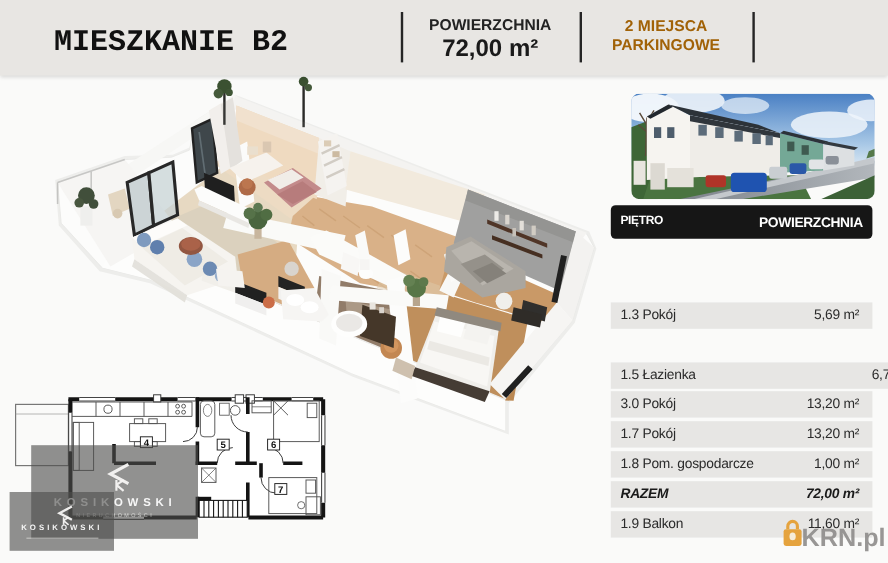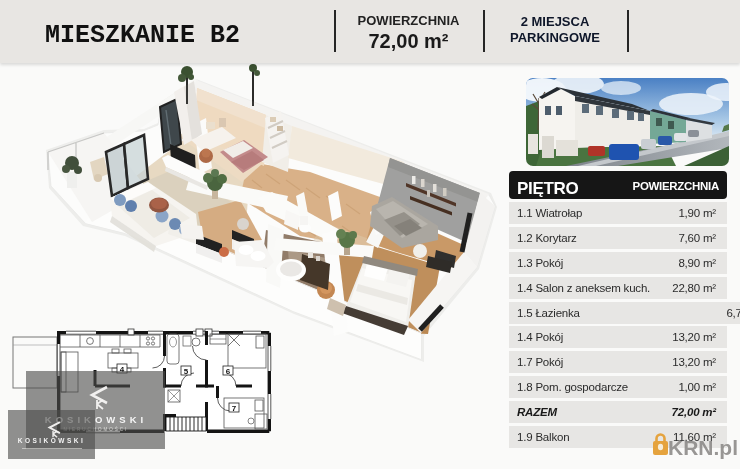--- a/index.html
+++ b/index.html
@@ -12,7 +12,7 @@
   .vsep{position:absolute;top:10px;width:1.5px;height:42px;background:#252525;z-index:6;}
   #pow-label{position:absolute;left:334px;top:13px;z-index:6;width:149px;text-align:center;font-size:13px;font-weight:bold;color:#222;}
   #pow-val{position:absolute;left:334px;top:30px;z-index:6;width:149px;text-align:center;font-size:20px;font-weight:bold;color:#1a1a1a;}
-  #park{position:absolute;left:483px;top:14px;z-index:6;width:144px;text-align:center;font-size:13px;font-weight:bold;color:#0f172a;line-height:16px;}
+  #park{position:absolute;left:483px;top:14px;z-index:6;width:144px;text-align:center;font-size:13px;font-weight:bold;color:#a16207;line-height:16px;}
   
   #photo{position:absolute;left:526px;top:78px;width:203px;height:88px;border-radius:7px;overflow:hidden;}
   #thead{position:absolute;left:509px;top:171px;width:218px;height:28px;background:#161616;border-radius:4px;color:#fff;}

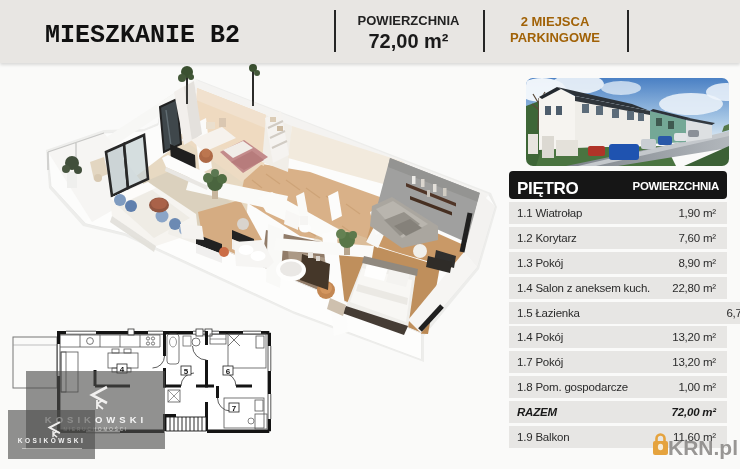--- a/index.html
+++ b/index.html
@@ -16,7 +16,7 @@
   
   #photo{position:absolute;left:526px;top:78px;width:203px;height:88px;border-radius:7px;overflow:hidden;}
   #thead{position:absolute;left:509px;top:171px;width:218px;height:28px;background:#161616;border-radius:4px;color:#fff;}
-  #thead .l{position:absolute;left:8px;top:8px;font-size:17px;font-weight:bold;letter-spacing:-0.3px;}
+  #thead .l{position:absolute;left:8px;top:8px;font-size:10px;font-weight:bold;letter-spacing:-0.3px;}
   #thead .r{position:absolute;right:8px;top:9px;font-size:11.5px;font-weight:bold;letter-spacing:-0.3px;}
   .trow{position:absolute;left:509px;width:218px;height:22px;background:#e7e6e4;color:#2b2b2b;font-size:11.5px;letter-spacing:-0.2px;}
   .trow .l{position:absolute;left:8px;top:4.5px;}

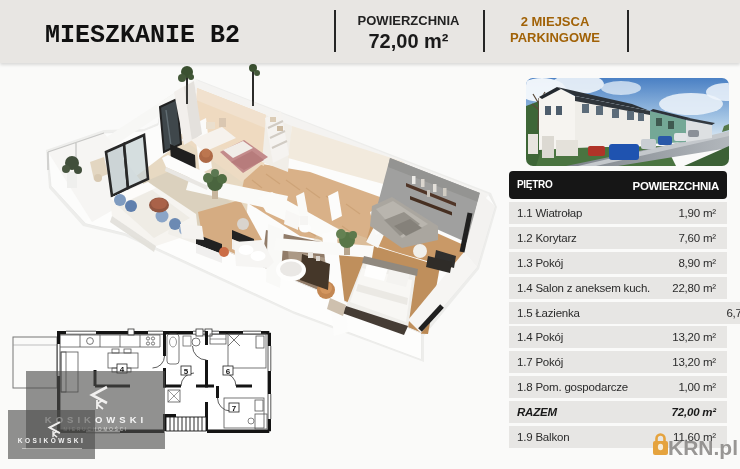--- a/index.html
+++ b/index.html
@@ -123,10 +123,6 @@
       <span class="r">POWIERZCHNIA</span>
     </div>
 
-  <div class="trow" style="top:202px;">
-      <span class="l">1.1 Wiatrołap</span>
-      <span class="r">1,90 m²</span>
-    </div>
 
   <div class="trow" style="top:227px;">
       <span class="l">1.2 Korytarz</span>

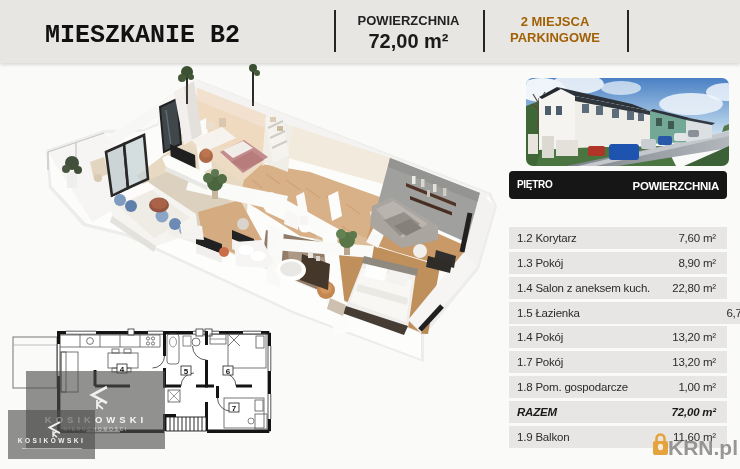--- a/index.html
+++ b/index.html
@@ -124,10 +124,6 @@
     </div>
 
 
-  <div class="trow" style="top:227px;">
-      <span class="l">1.2 Korytarz</span>
-      <span class="r">7,60 m²</span>
-    </div>
 
   <div class="trow" style="top:252px;">
       <span class="l">1.3 Pokój</span>

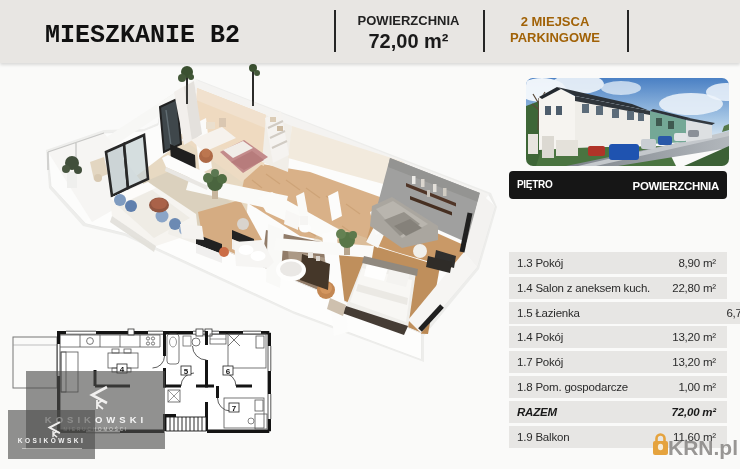--- a/index.html
+++ b/index.html
@@ -127,7 +127,7 @@
 
   <div class="trow" style="top:252px;">
       <span class="l">1.3 Pokój</span>
-      <span class="r">8,90 m²</span>
+      <span class="r">5,69 m²</span>
     </div>
 
   <div class="trow" style="top:277px;">

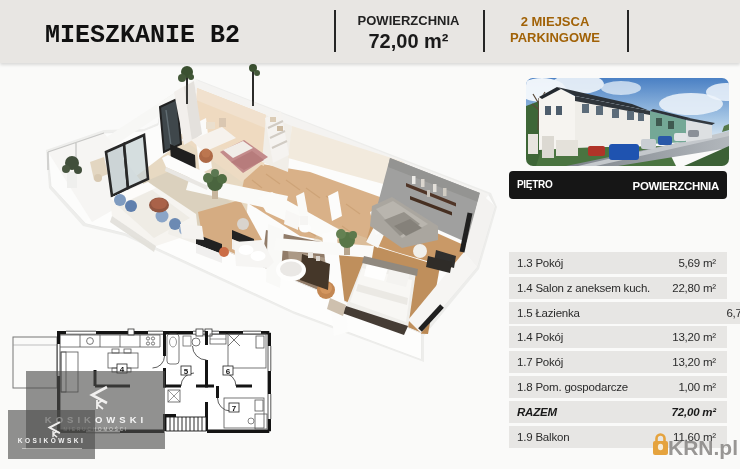--- a/index.html
+++ b/index.html
@@ -130,10 +130,6 @@
       <span class="r">5,69 m²</span>
     </div>
 
-  <div class="trow" style="top:277px;">
-      <span class="l">1.4 Salon z aneksem kuch.</span>
-      <span class="r">22,80 m²</span>
-    </div>
 
   <div class="trow" style="top:302px;padding-left:48px;">
       <span class="l">1.5 Łazienka</span>

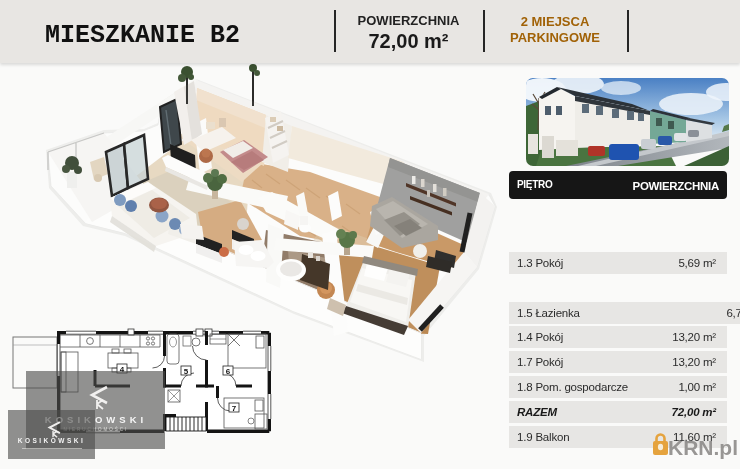--- a/index.html
+++ b/index.html
@@ -137,7 +137,7 @@
     </div>
 
   <div class="trow" style="top:326px;">
-      <span class="l">1.4 Pokój</span>
+      <span class="l">3.0 Pokój</span>
       <span class="r">13,20 m²</span>
     </div>
 

